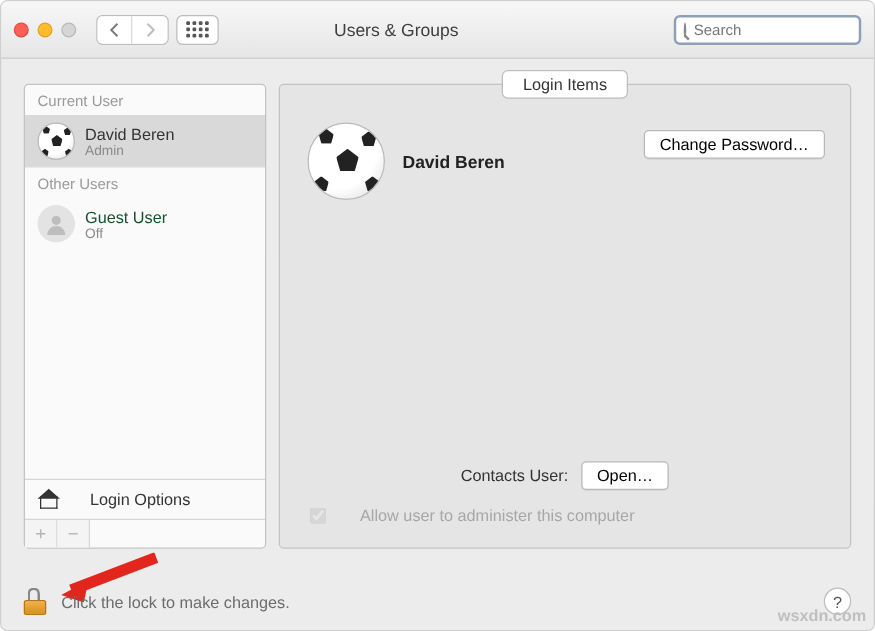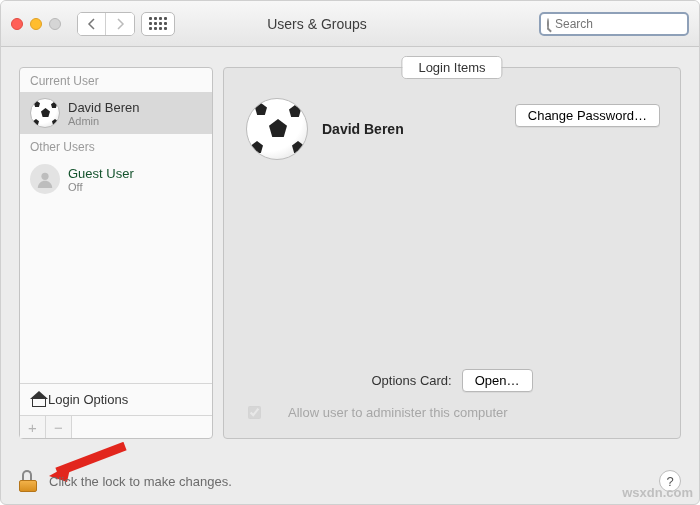--- a/index.html
+++ b/index.html
@@ -176,7 +176,7 @@
       </div>
       <button class="btn changepw">Change Password…</button>
       <div class="contacts">
-        <span>Options Card:</span>
+        <span>Contacts User:</span>
         <button class="btn">Open…</button>
       </div>
       <label class="admin-check">

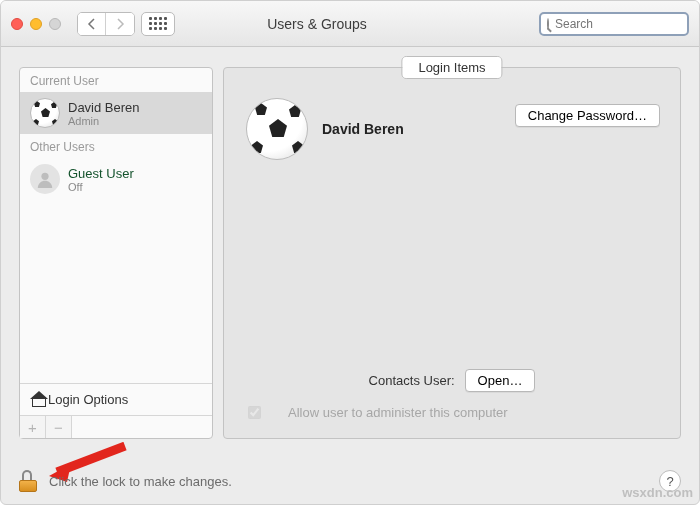--- a/index.html
+++ b/index.html
@@ -39,7 +39,7 @@
   .soccer .p4 { width:6px; height:6px; clip-path:polygon(50% 0,100% 38%,82% 100%,18% 100%,0 38%); top:20px; left:2px;}
   .soccer .p5 { width:6px; height:6px; clip-path:polygon(50% 0,100% 38%,82% 100%,18% 100%,0 38%); top:20px; left:21px;}
   .sb-fill { flex:1; }
-  .login-opts { border-top:1px solid #d6d6d6; padding:8px 10px; display:flex; align-items:center; gap:0; font-size:13px; color:#333;}
+  .login-opts { border-top:1px solid #d6d6d6; padding:8px 10px; display:flex; align-items:center; gap:24px; font-size:13px; color:#333;}
   .house { width:18px; height:14px; position:relative; }
   .house:before { content:""; position:absolute; bottom:0; left:2px; width:12px; height:9px; border:1.5px solid #333; border-top:none;}
   .house:after { content:""; position:absolute; top:-2px; left:0px; width:0; height:0; border-left:9px solid transparent; border-right:9px solid transparent; border-bottom:8px solid #333;}

